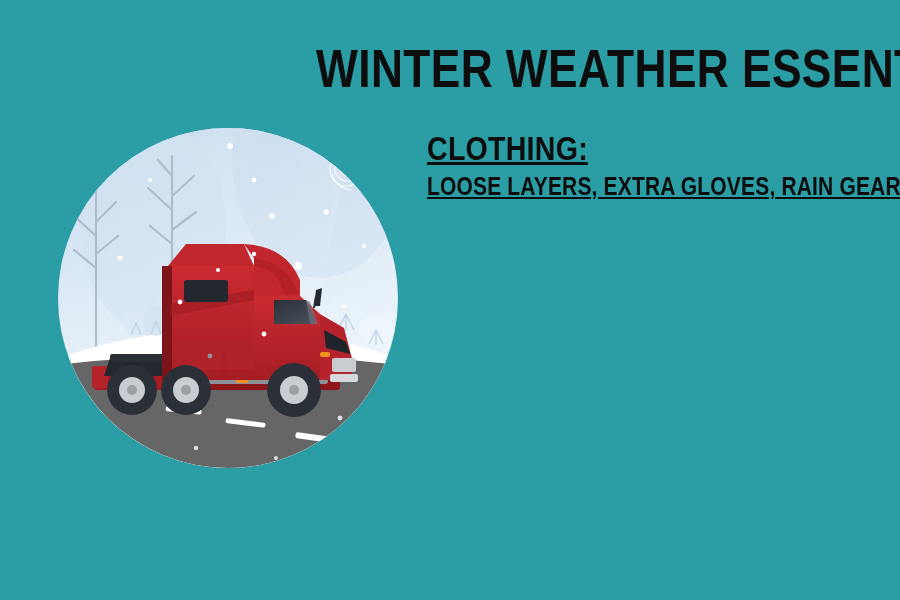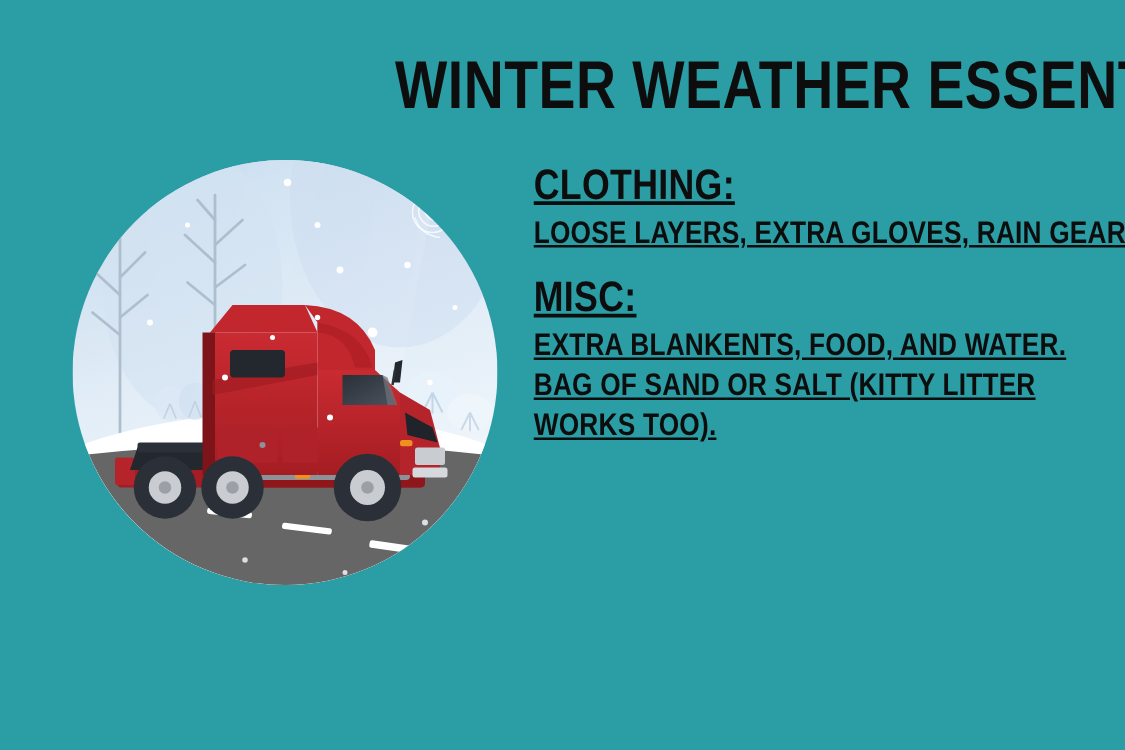--- a/index.html
+++ b/index.html
@@ -284,12 +284,6 @@
     </div>
 
 
-    <div class="section">
-      <div class="section-heading">MISC:</div>
-      <div class="section-line">EXTRA BLANKENTS, FOOD, AND WATER.</div>
-      <div class="section-line">BAG OF SAND OR SALT (KITTY LITTER</div>
-      <div class="section-line">WORKS TOO).</div>
-    </div>
 
   </div>
 </div>

